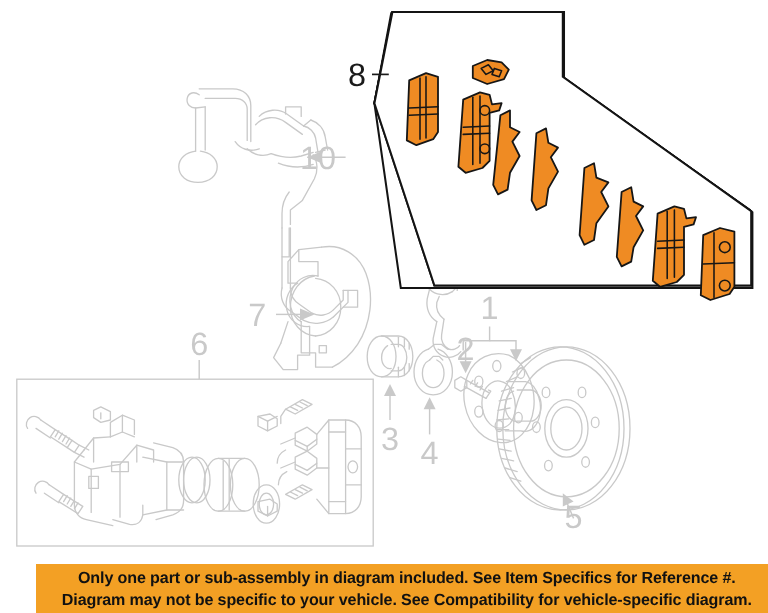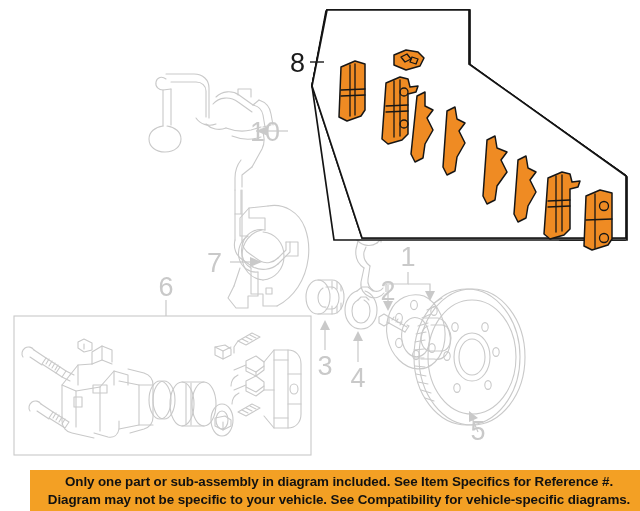--- a/index.html
+++ b/index.html
@@ -466,7 +466,7 @@
 
   <div id="disclaimer-banner">
     <div class="line">Only one part or sub-assembly in diagram included. See Item Specifics for Reference #.</div>
-    <div class="line">Diagram may not be specific to your vehicle. See Compatibility for vehicle-specific diagrams.</div>
+    <div class="line">Diagram may not be specific to your vehicle. See Compatibility for vehicle-specific diagram.</div>
   </div>
 
 </div>

